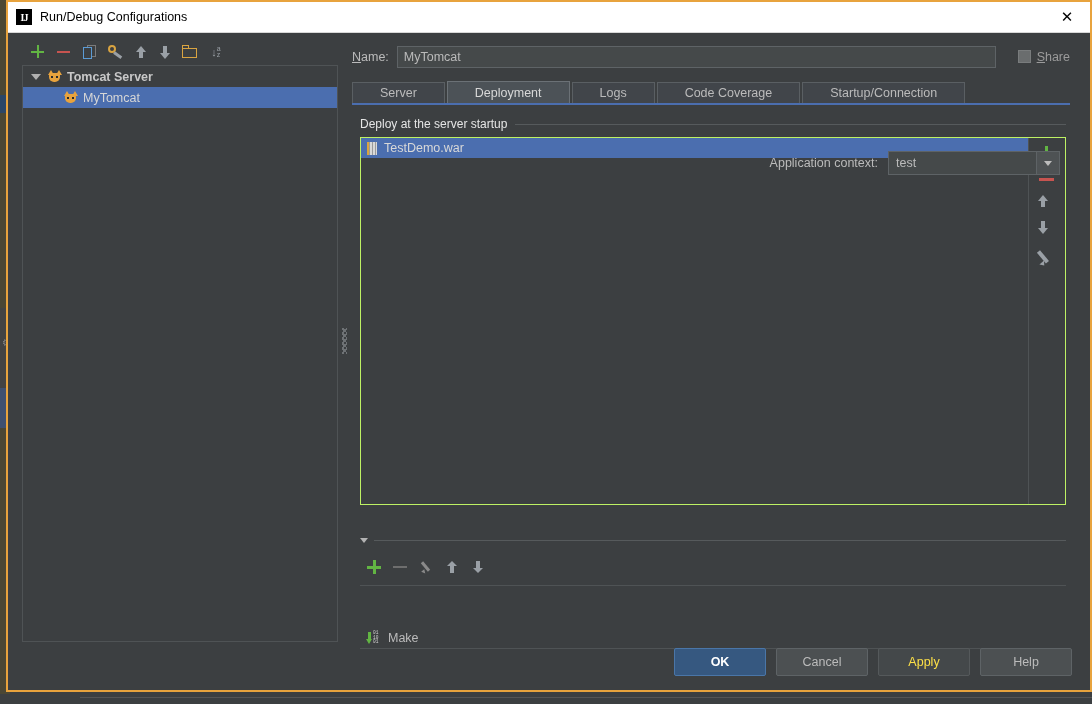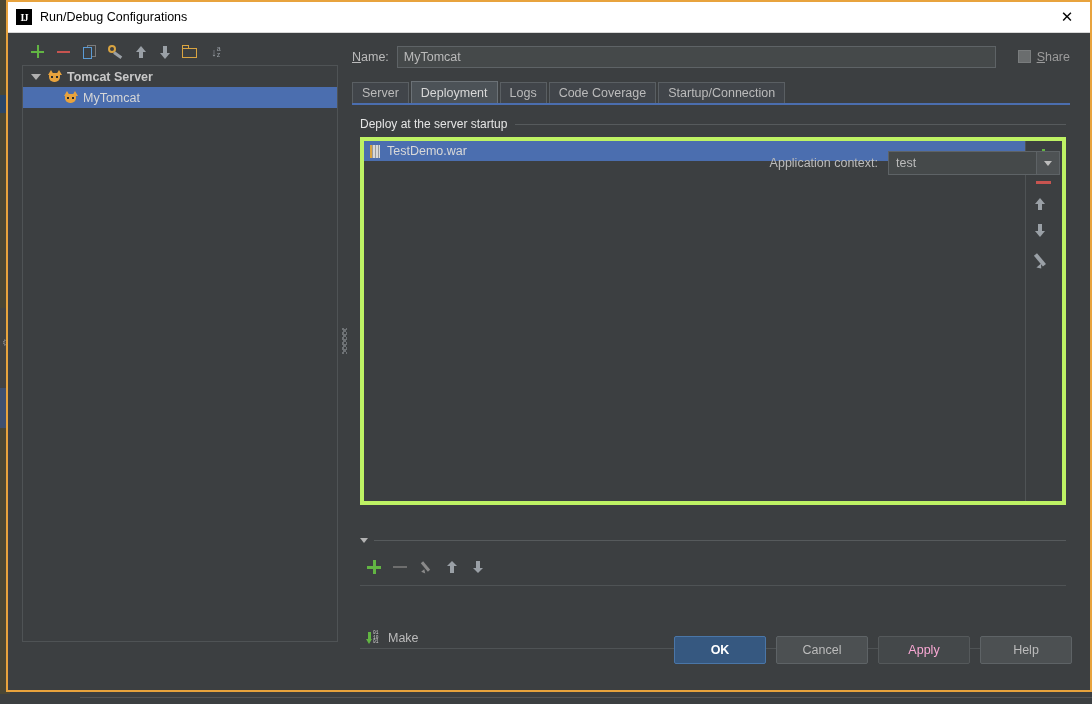--- a/index.html
+++ b/index.html
@@ -242,7 +242,7 @@
   .tab {
     height: 21px;
     line-height: 21px;
-    padding: 0 9px;
+    padding: 0 27px;
     font-size: 12.5px;
     color: #bbbbbb;
     background: #41454a;

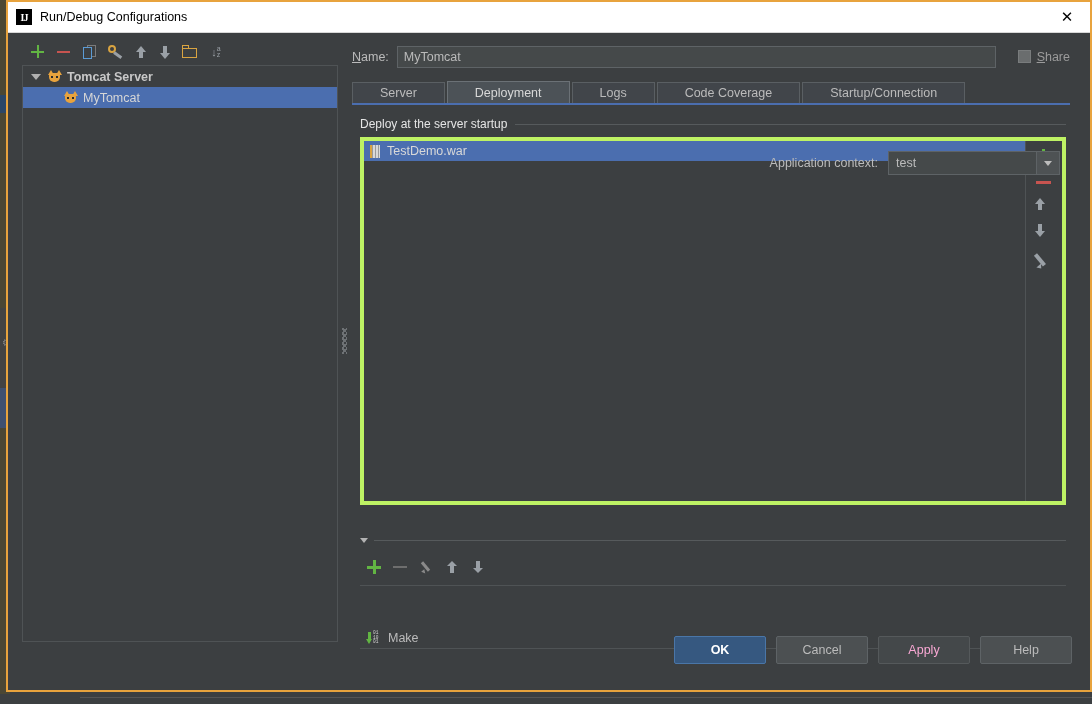--- a/index.html
+++ b/index.html
@@ -279,7 +279,7 @@
   .group-header .gh-line { flex:1 1 auto; height:1px; background:#565a5c; }
   #deploy-frame {
     position:absolute; left:0; right:0; top:20px; bottom:0;
-    border:4px solid #bef264;
+    border:1px solid #bef264;
     display:flex;
   }
   #deploy-list {

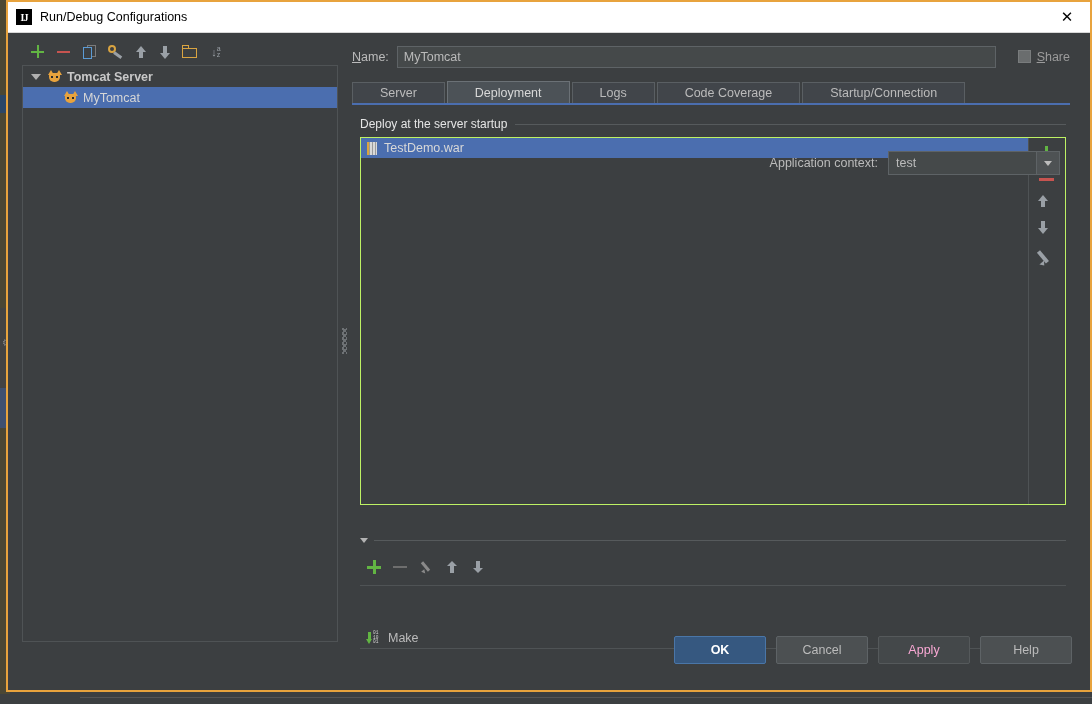--- a/index.html
+++ b/index.html
@@ -412,7 +412,7 @@
 
   
   #footer {
-    position:absolute; left:0; right:0; bottom:16px; height:48px;
+    position:absolute; left:0; right:0; bottom:4px; height:48px;
     display:flex; align-items:center; justify-content:flex-end;
     padding-right: 18px;
     gap: 10px;

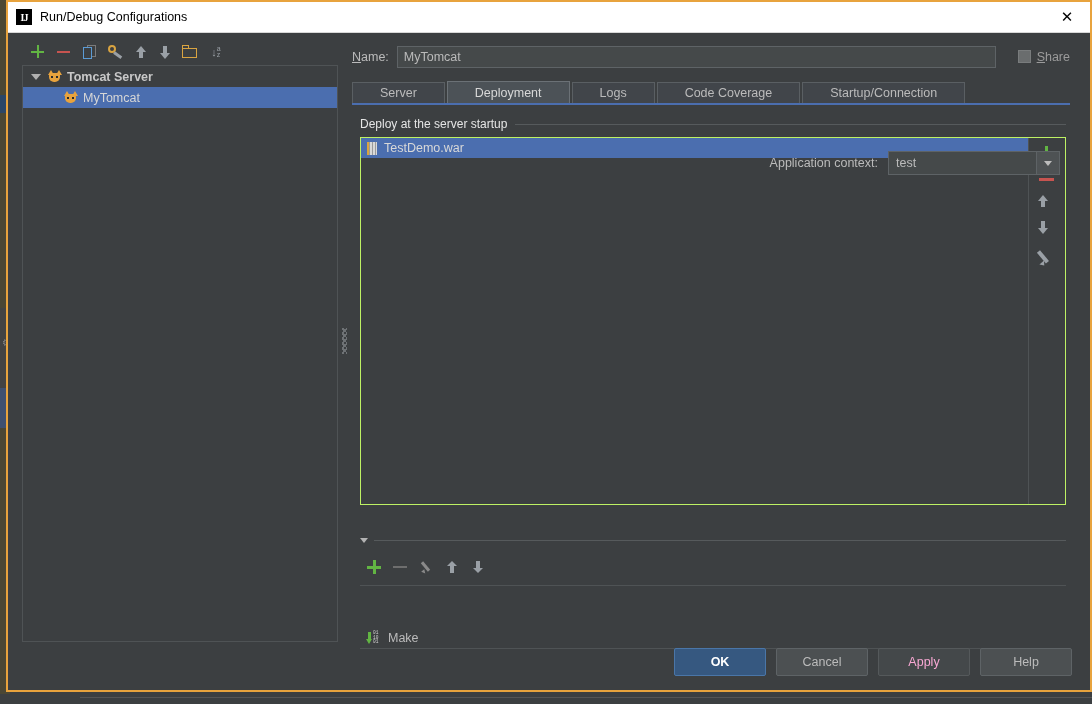--- a/index.html
+++ b/index.html
@@ -437,7 +437,7 @@
     font-weight: bold;
   }
   .dlgbtn.disabled {
-    color:#f9a8d4;
+    color:#fde047;
     background:#44484a;
     border-color:#55595b;
     cursor:default;

